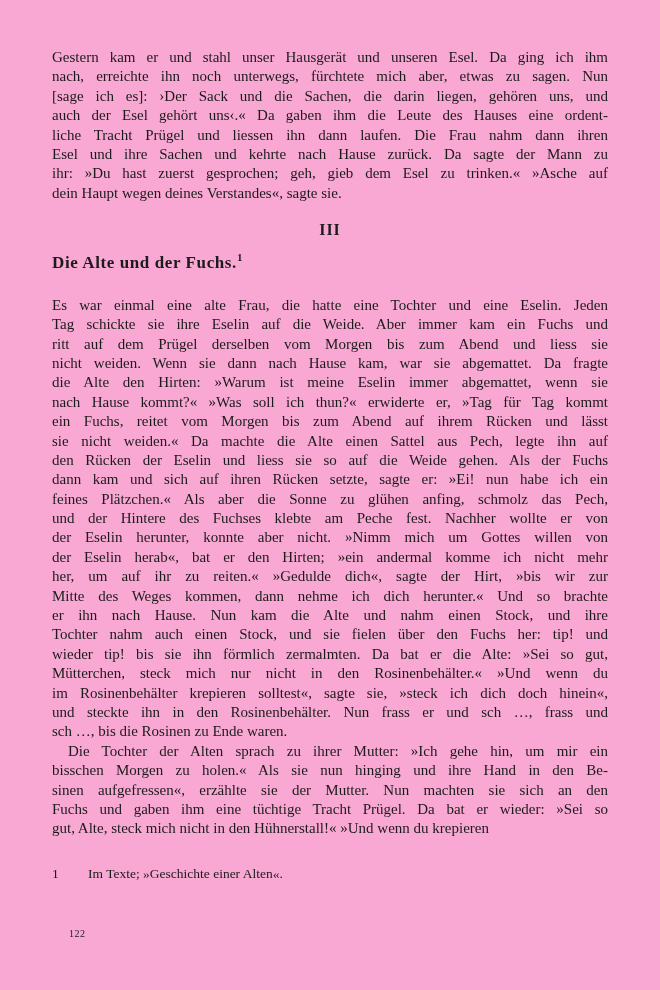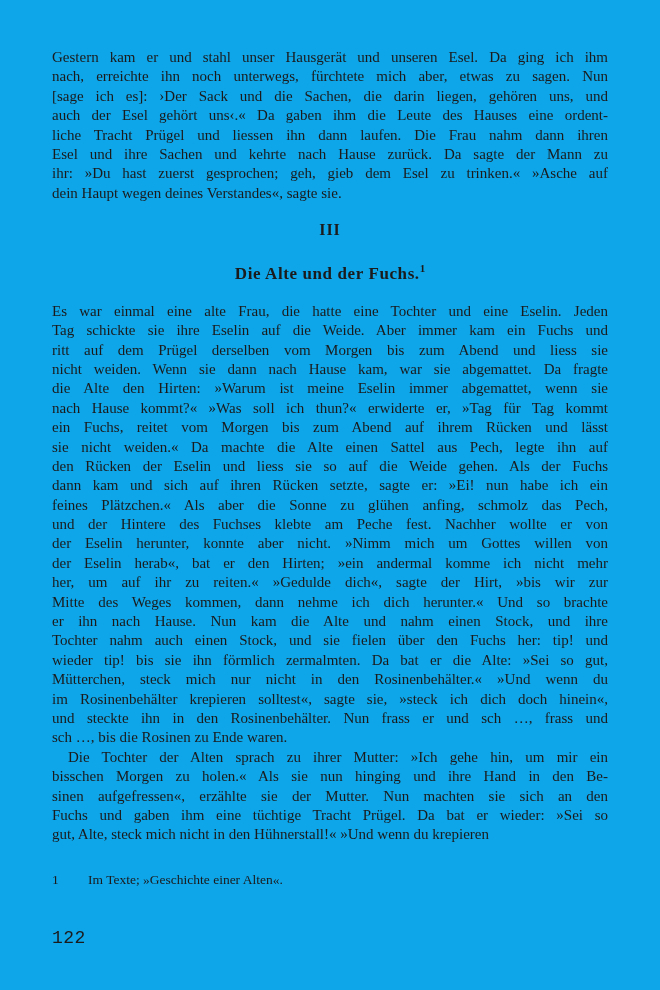--- a/index.html
+++ b/index.html
@@ -8,7 +8,7 @@
     position: relative;
     width: 660px;
     height: 990px;
-    background: #0ea5e9;
+    background: #f9a8d4;
     overflow: hidden;
     font-family: "Liberation Serif", "DejaVu Serif", serif;
     color: #1b1b1b;

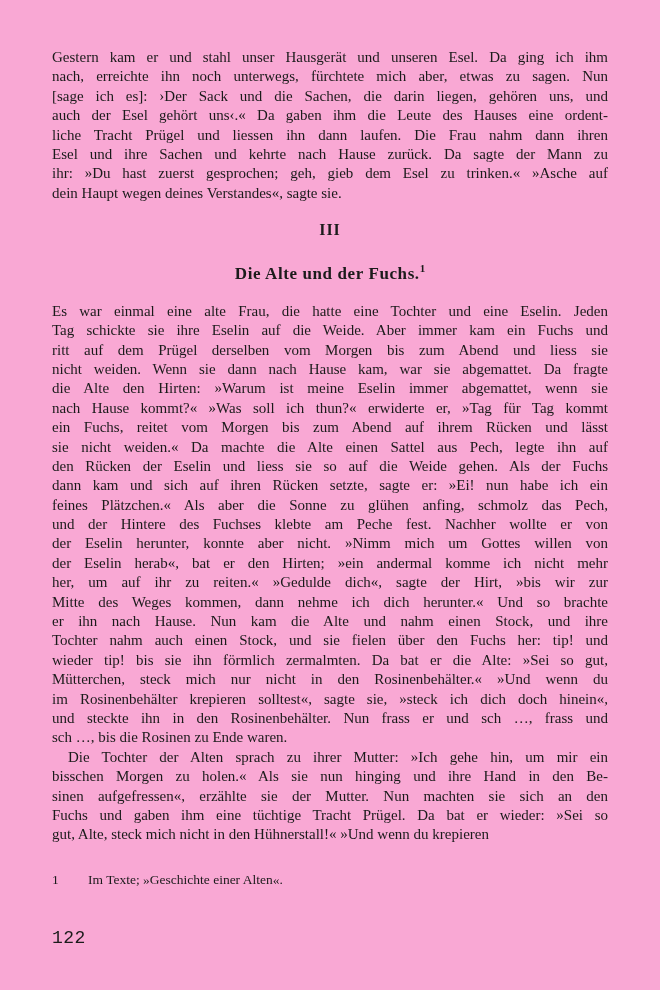--- a/index.html
+++ b/index.html
@@ -39,11 +39,9 @@
     letter-spacing: 1px;
   }
   .heading-title {
-    margin-top: 16px;
-    text-align: center;
     font-weight: bold;
     font-size: 17px;
-    line-height: 24px;
+    line-height: 35px;
     letter-spacing: 0.6px;
     margin-bottom: 16px;
   }

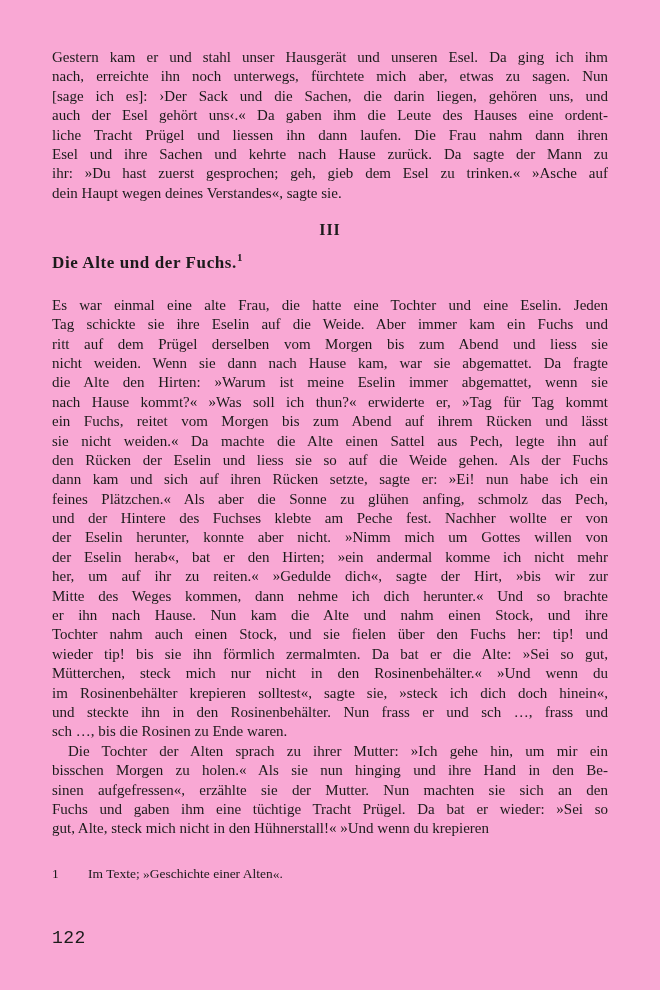--- a/index.html
+++ b/index.html
@@ -58,11 +58,10 @@
   .fn-marker { width: 36px; flex: 0 0 36px; }
   .page-number {
     position: absolute;
-    left: 52px;
+    left: 69px;
     top: 928px;
-    font-size: 18px;
+    font-size: 10px;
     letter-spacing: 0.5px;
-    font-family: Liberation Mono, monospace;
   }
 </style>
 </head>

